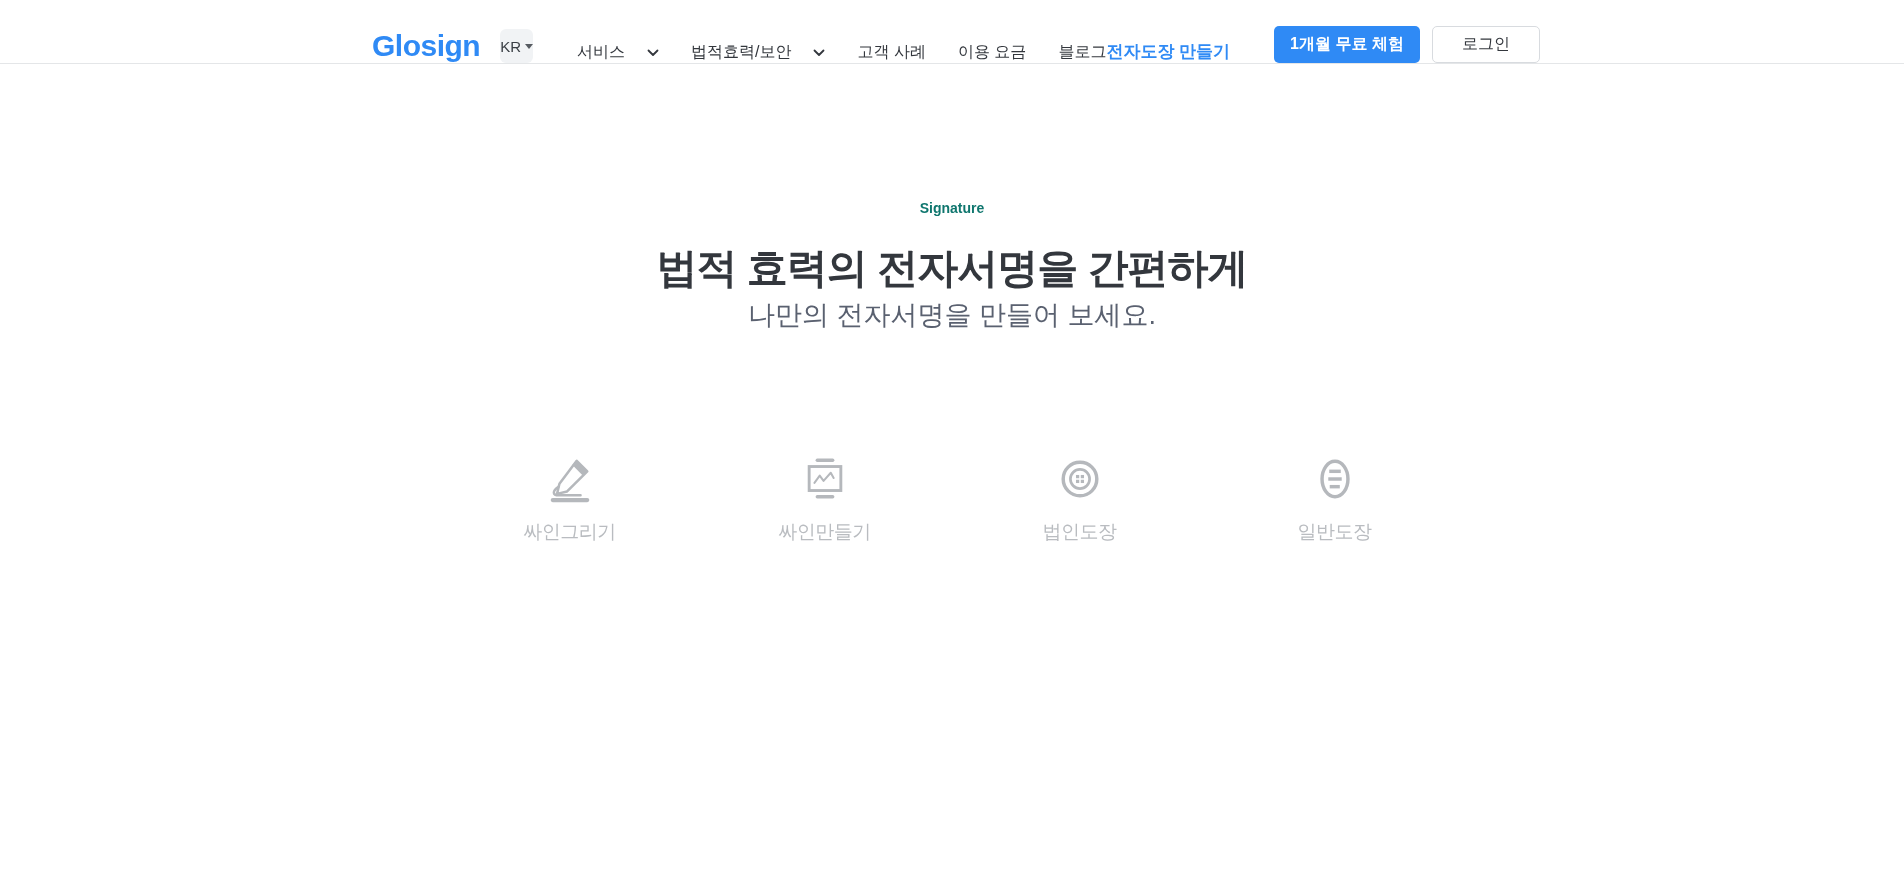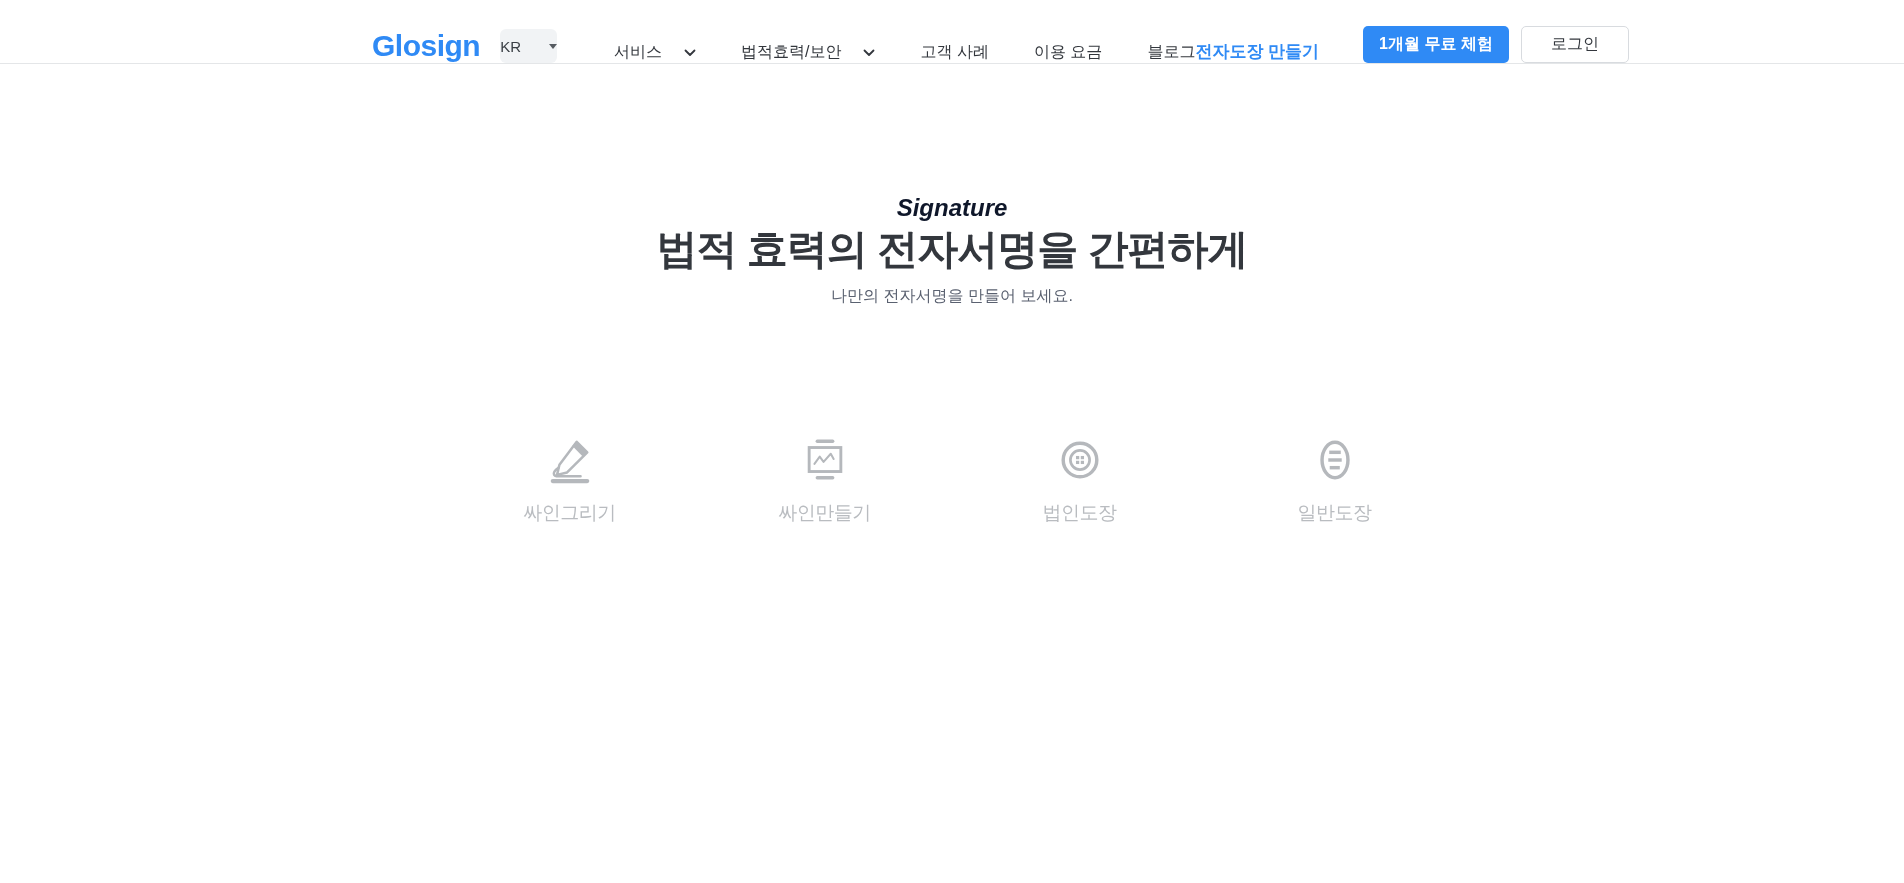--- a/index.html
+++ b/index.html
@@ -35,7 +35,7 @@
     display: flex;
     align-items: center;
     justify-content: center;
-    gap: 28px;
+    gap: 4px;
     font-size: 15px;
     color: #3a3f45;
     cursor: pointer;

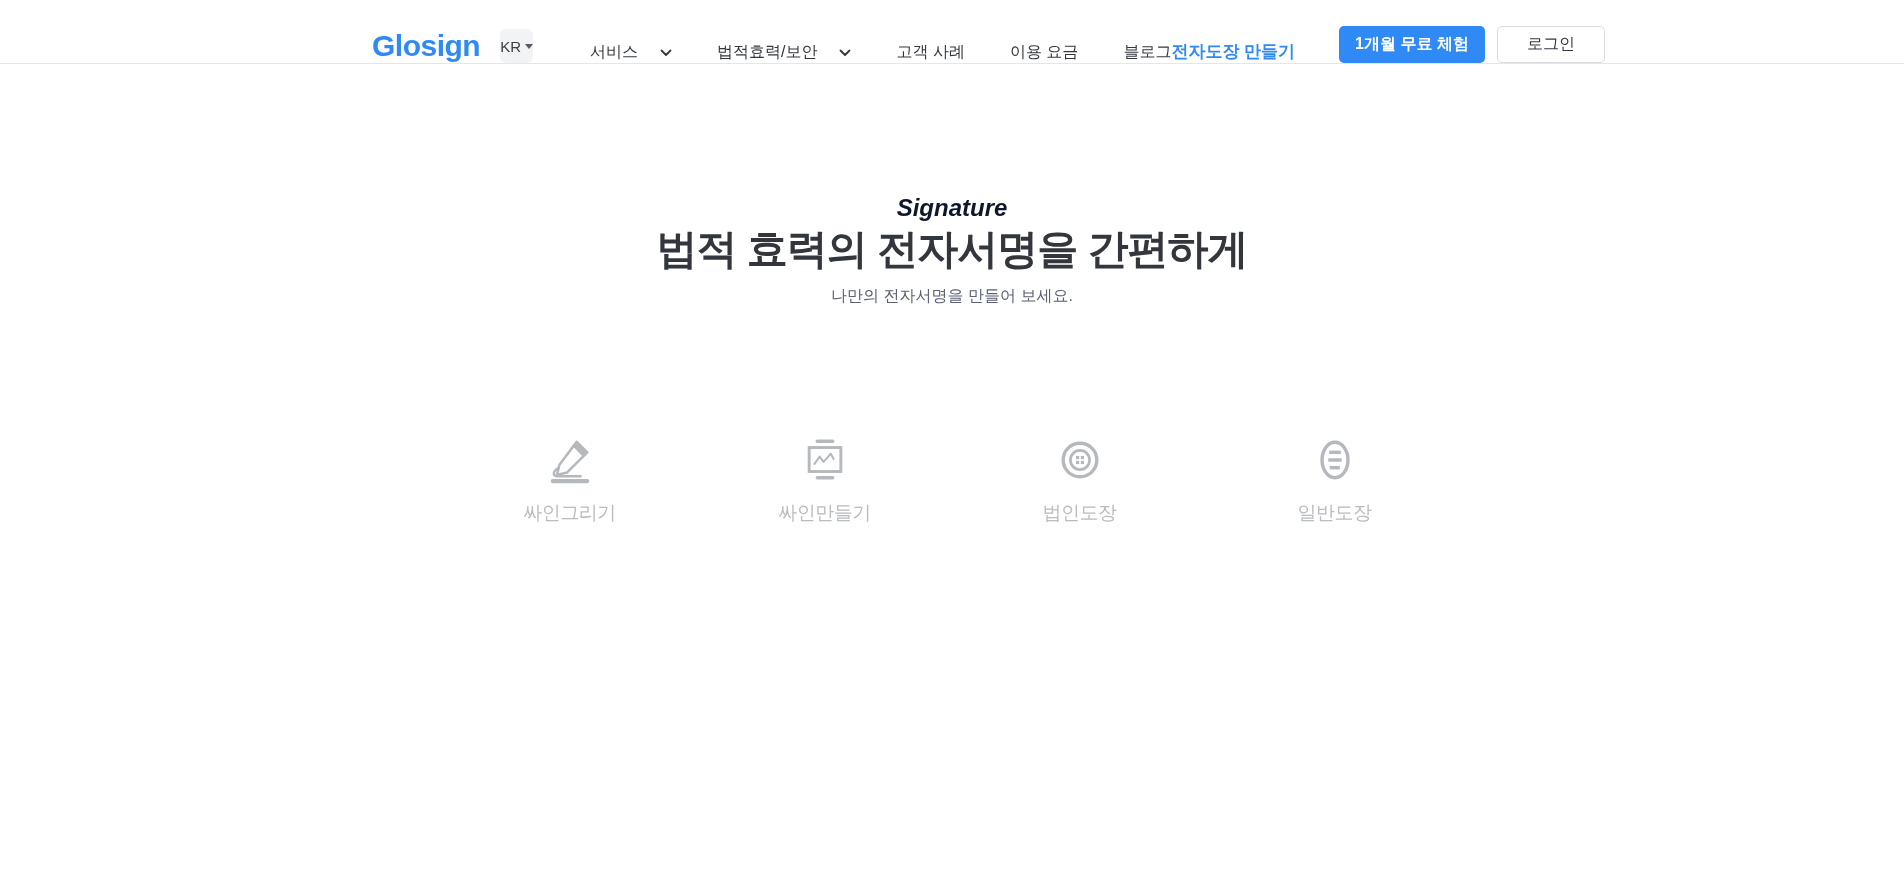--- a/index.html
+++ b/index.html
@@ -62,7 +62,6 @@
     color: #33373d;
     cursor: pointer;
     white-space: nowrap;
-    margin-left: 13px;
   }
   .spacer { flex: 1; }
   .stamp-link {

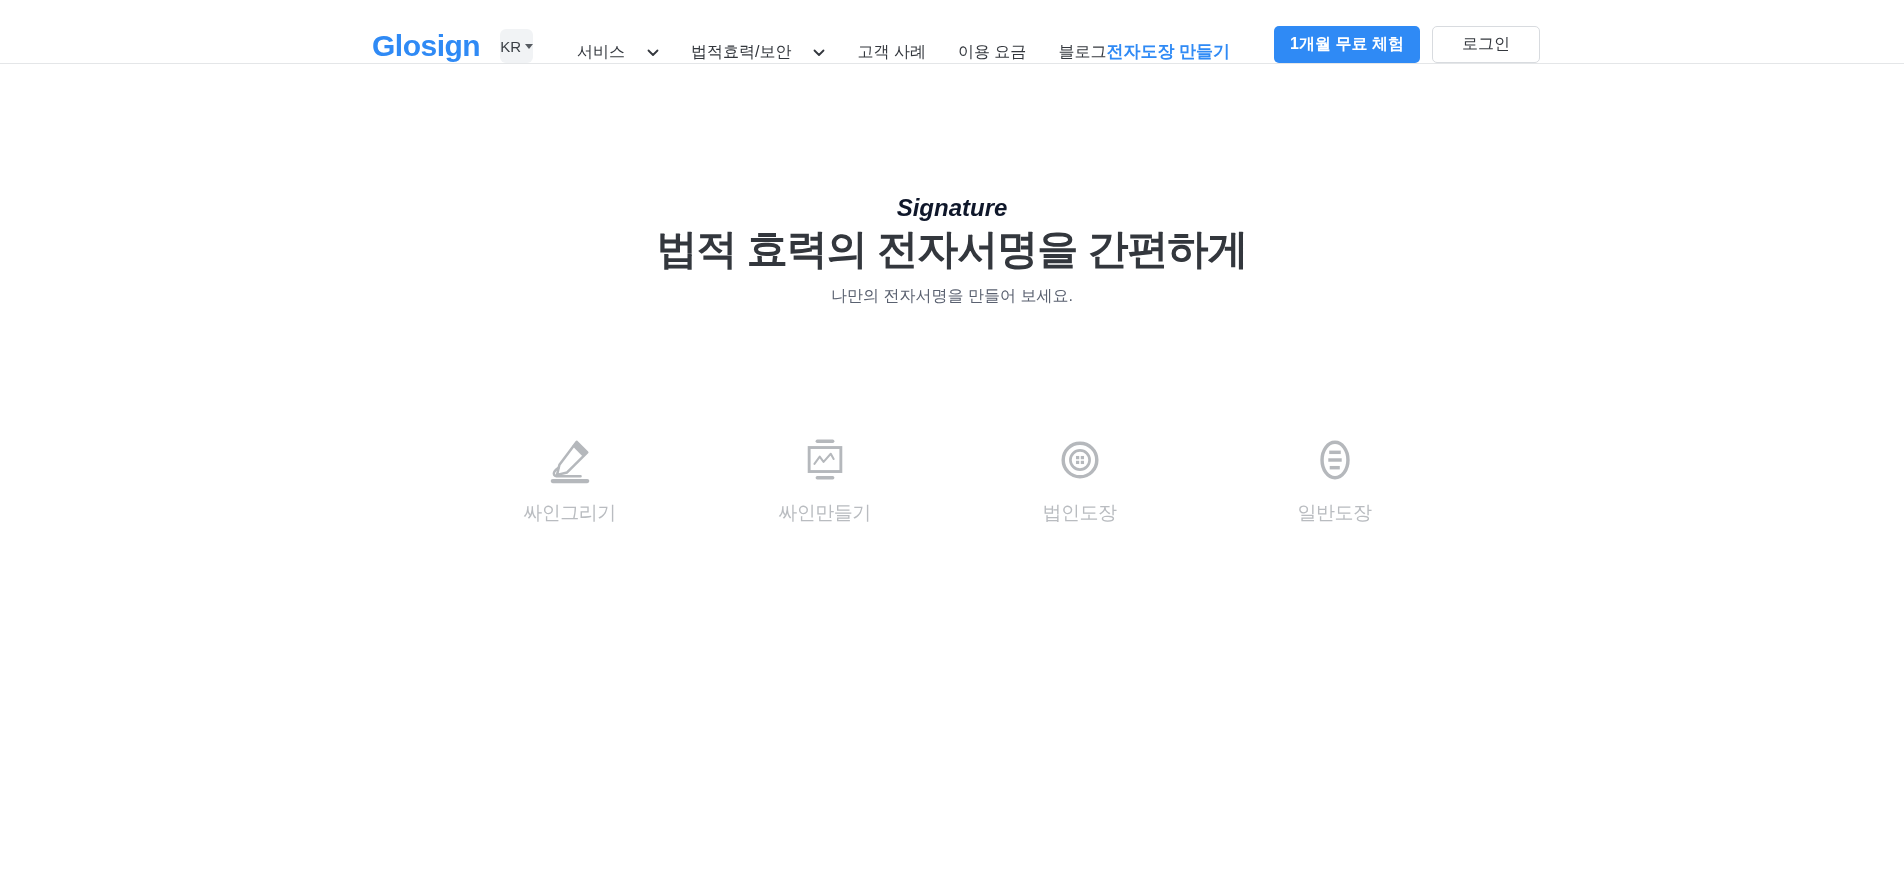--- a/index.html
+++ b/index.html
@@ -103,11 +103,10 @@
   main { text-align: center; }
   .eyebrow {
     padding-top: 133px;
-    font-size: 24px;
+    font-size: 14px;
     line-height: 22px;
     font-weight: bold;
-    color: #0f172a;
-    font-style: italic;
+    color: #0f766e;
   }
   .hero-title {
     margin-top: 7px;

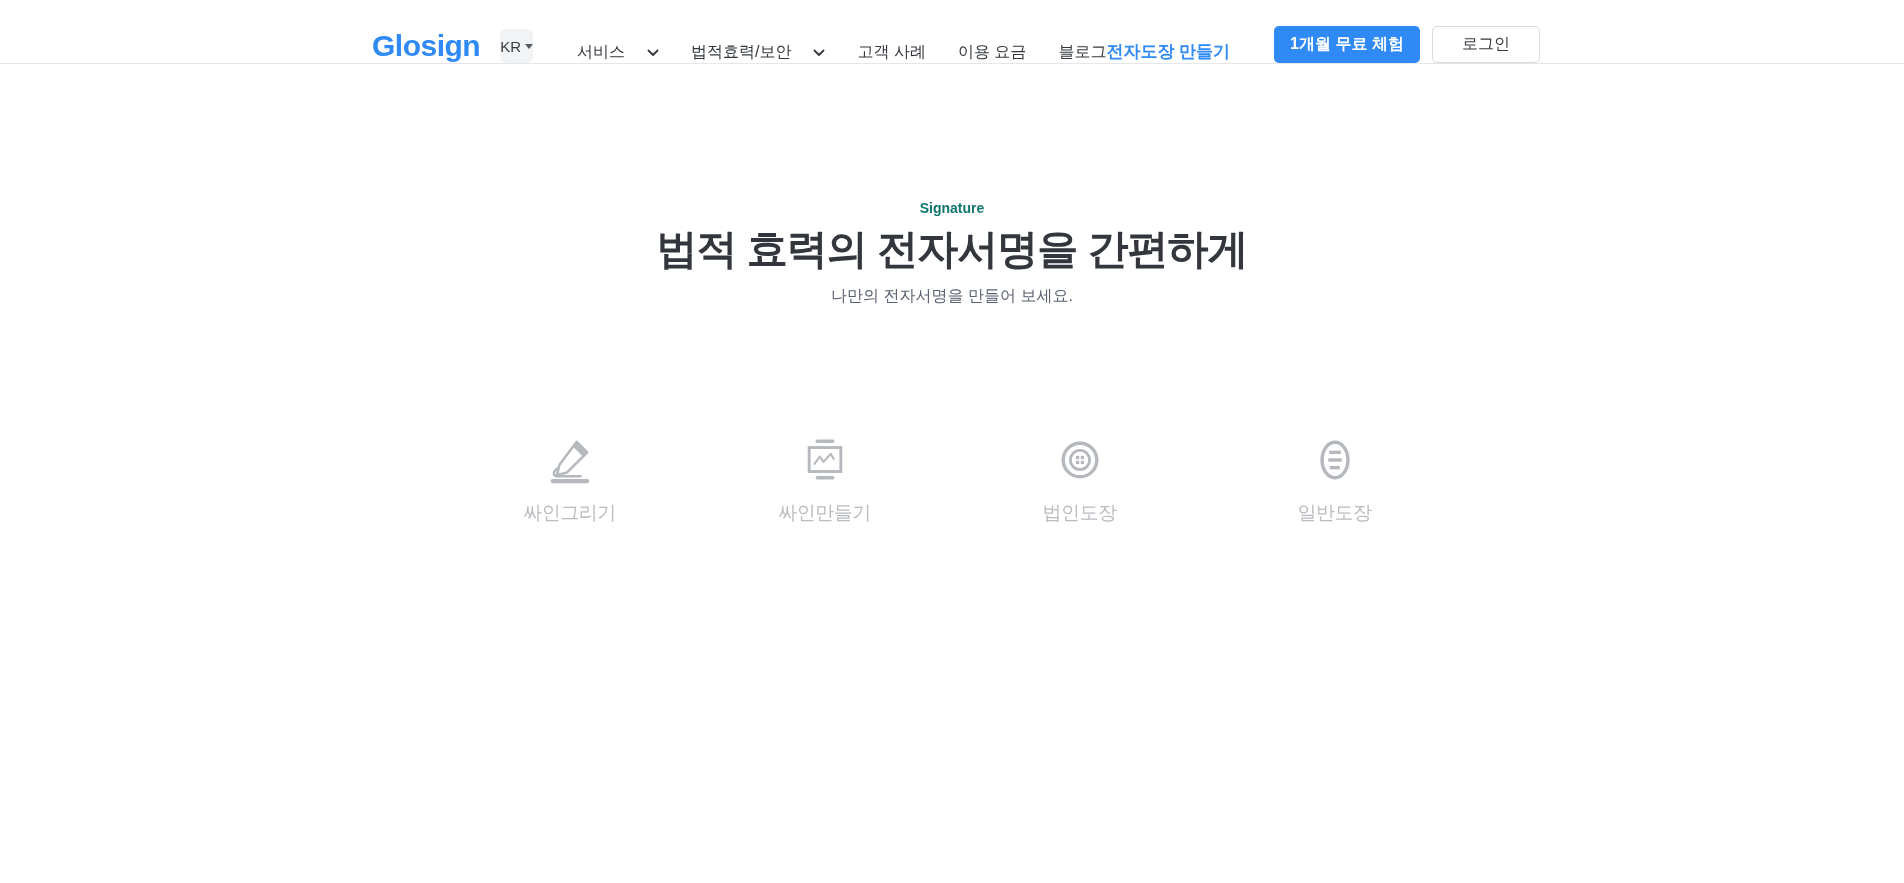--- a/index.html
+++ b/index.html
@@ -109,7 +109,7 @@
     color: #0f766e;
   }
   .hero-title {
-    margin-top: 7px;
+    margin-top: 26px;
     font-size: 41px;
     line-height: 46px;
     font-weight: bold;

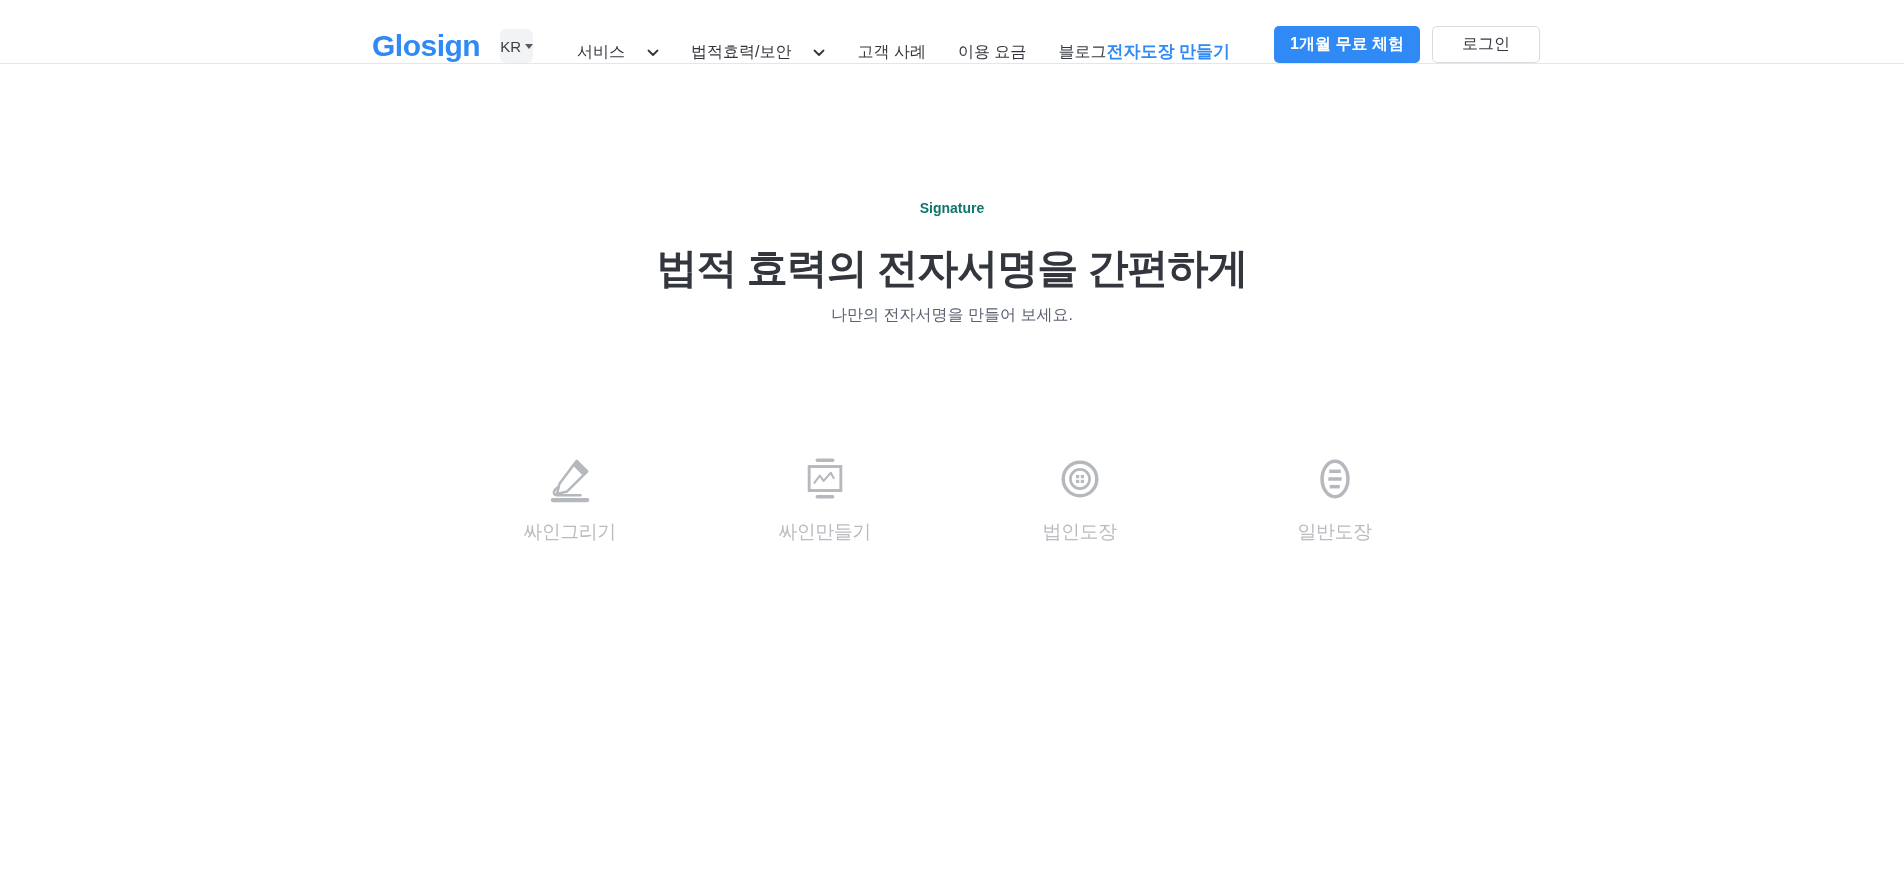--- a/index.html
+++ b/index.html
@@ -118,7 +118,7 @@
   }
   .hero-subtitle {
     margin-top: 12px;
-    font-size: 16px;
+    font-size: 27px;
     line-height: 24px;
     color: #5a6170;
   }

